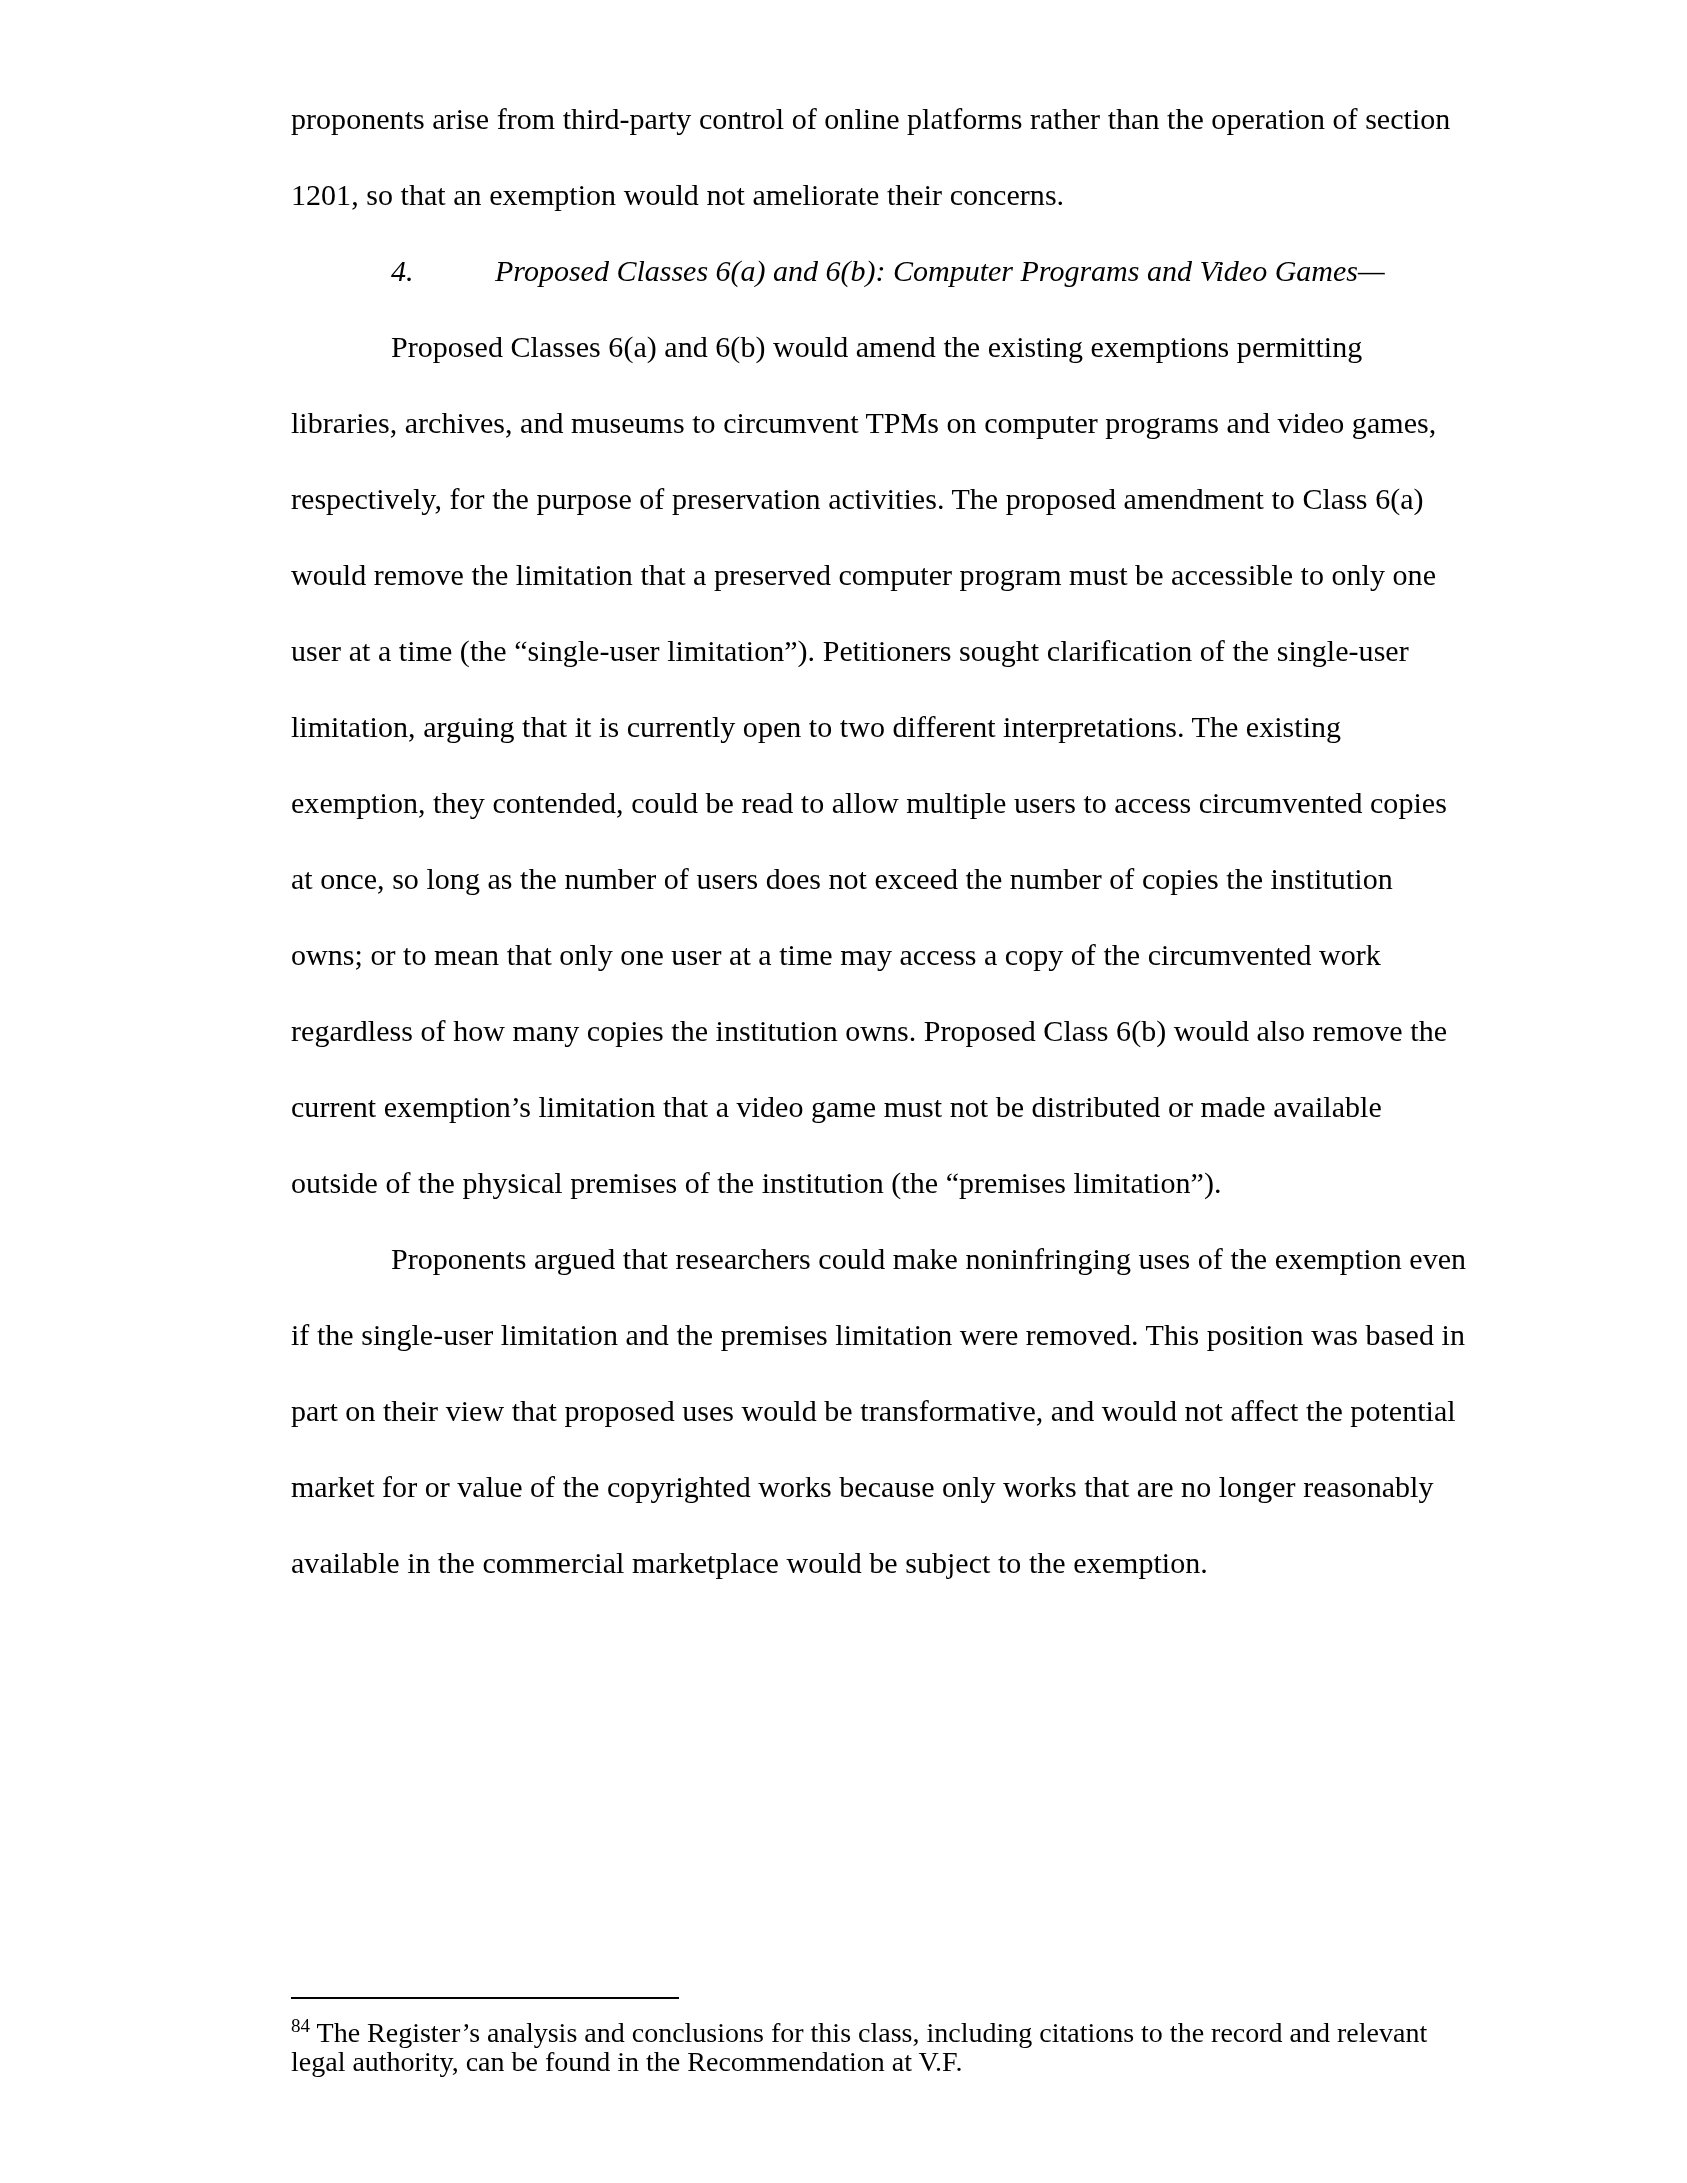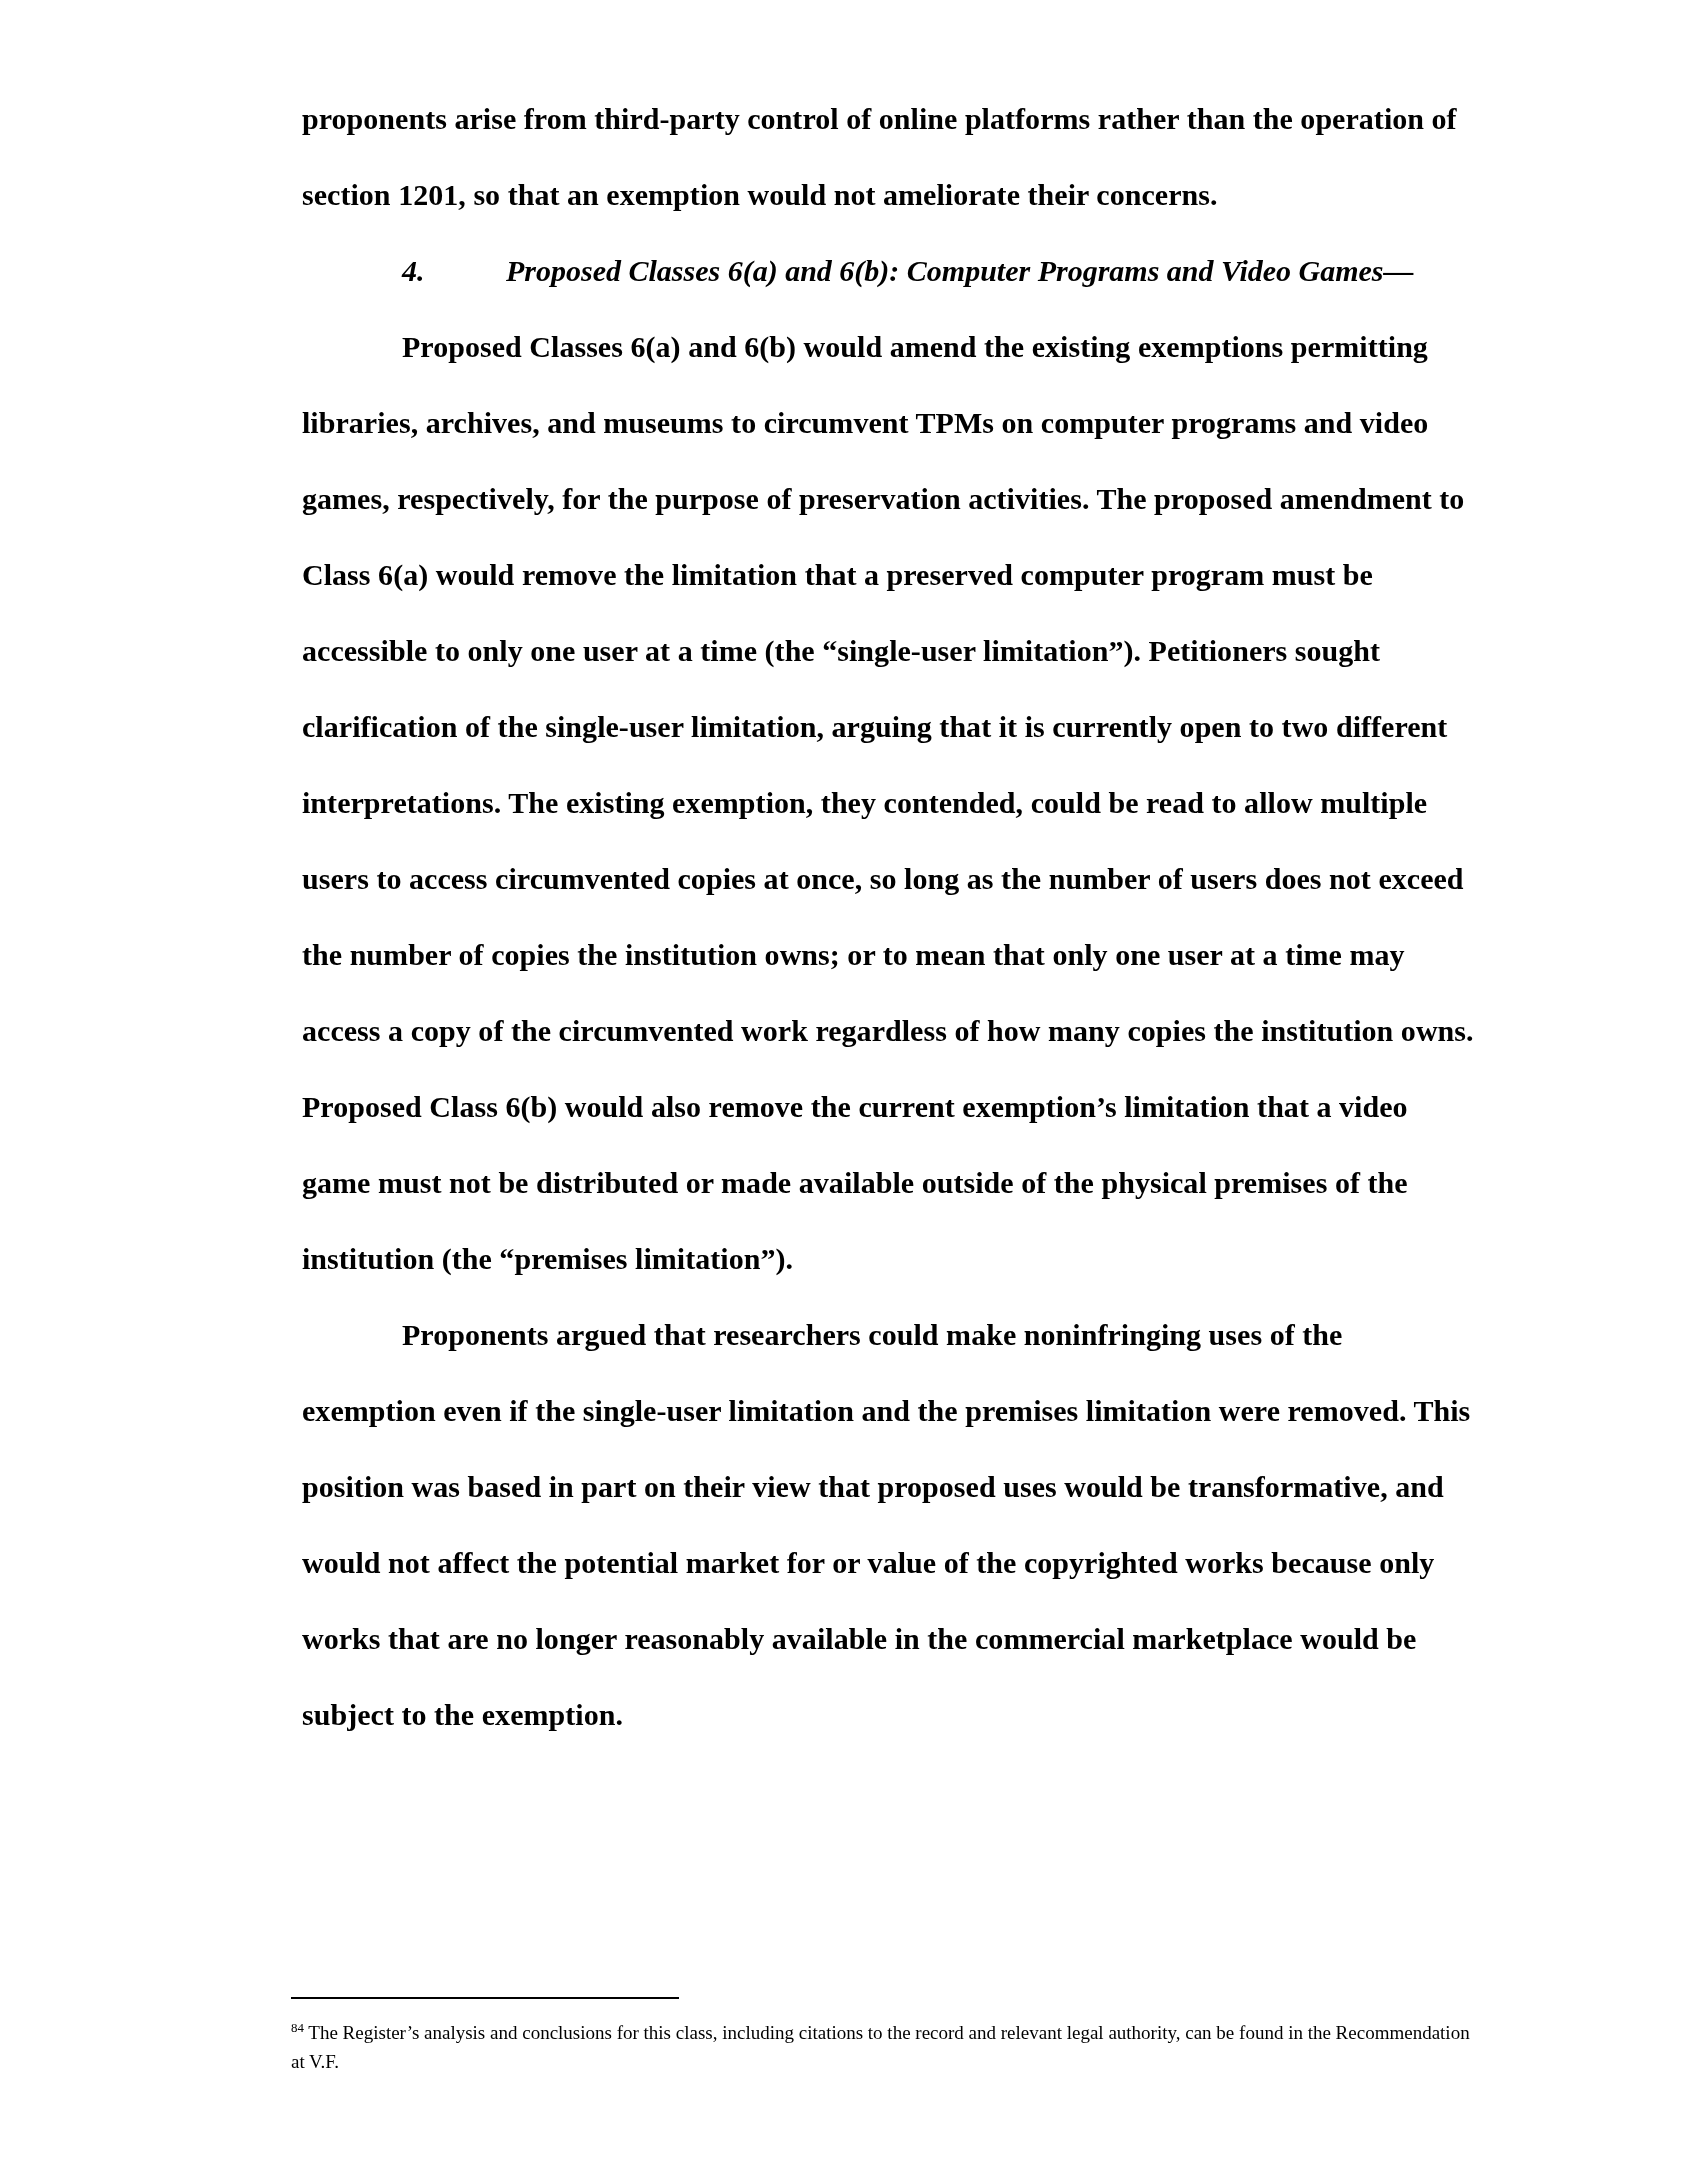--- a/index.html
+++ b/index.html
@@ -19,10 +19,9 @@
   }
   .content {
     position: absolute;
-    left: 302px;
+    left: 291px;
     top: 81px;
     width: 1177px;
-    font-weight: bold;
   }
   .body-par {
     font-size: 30px;

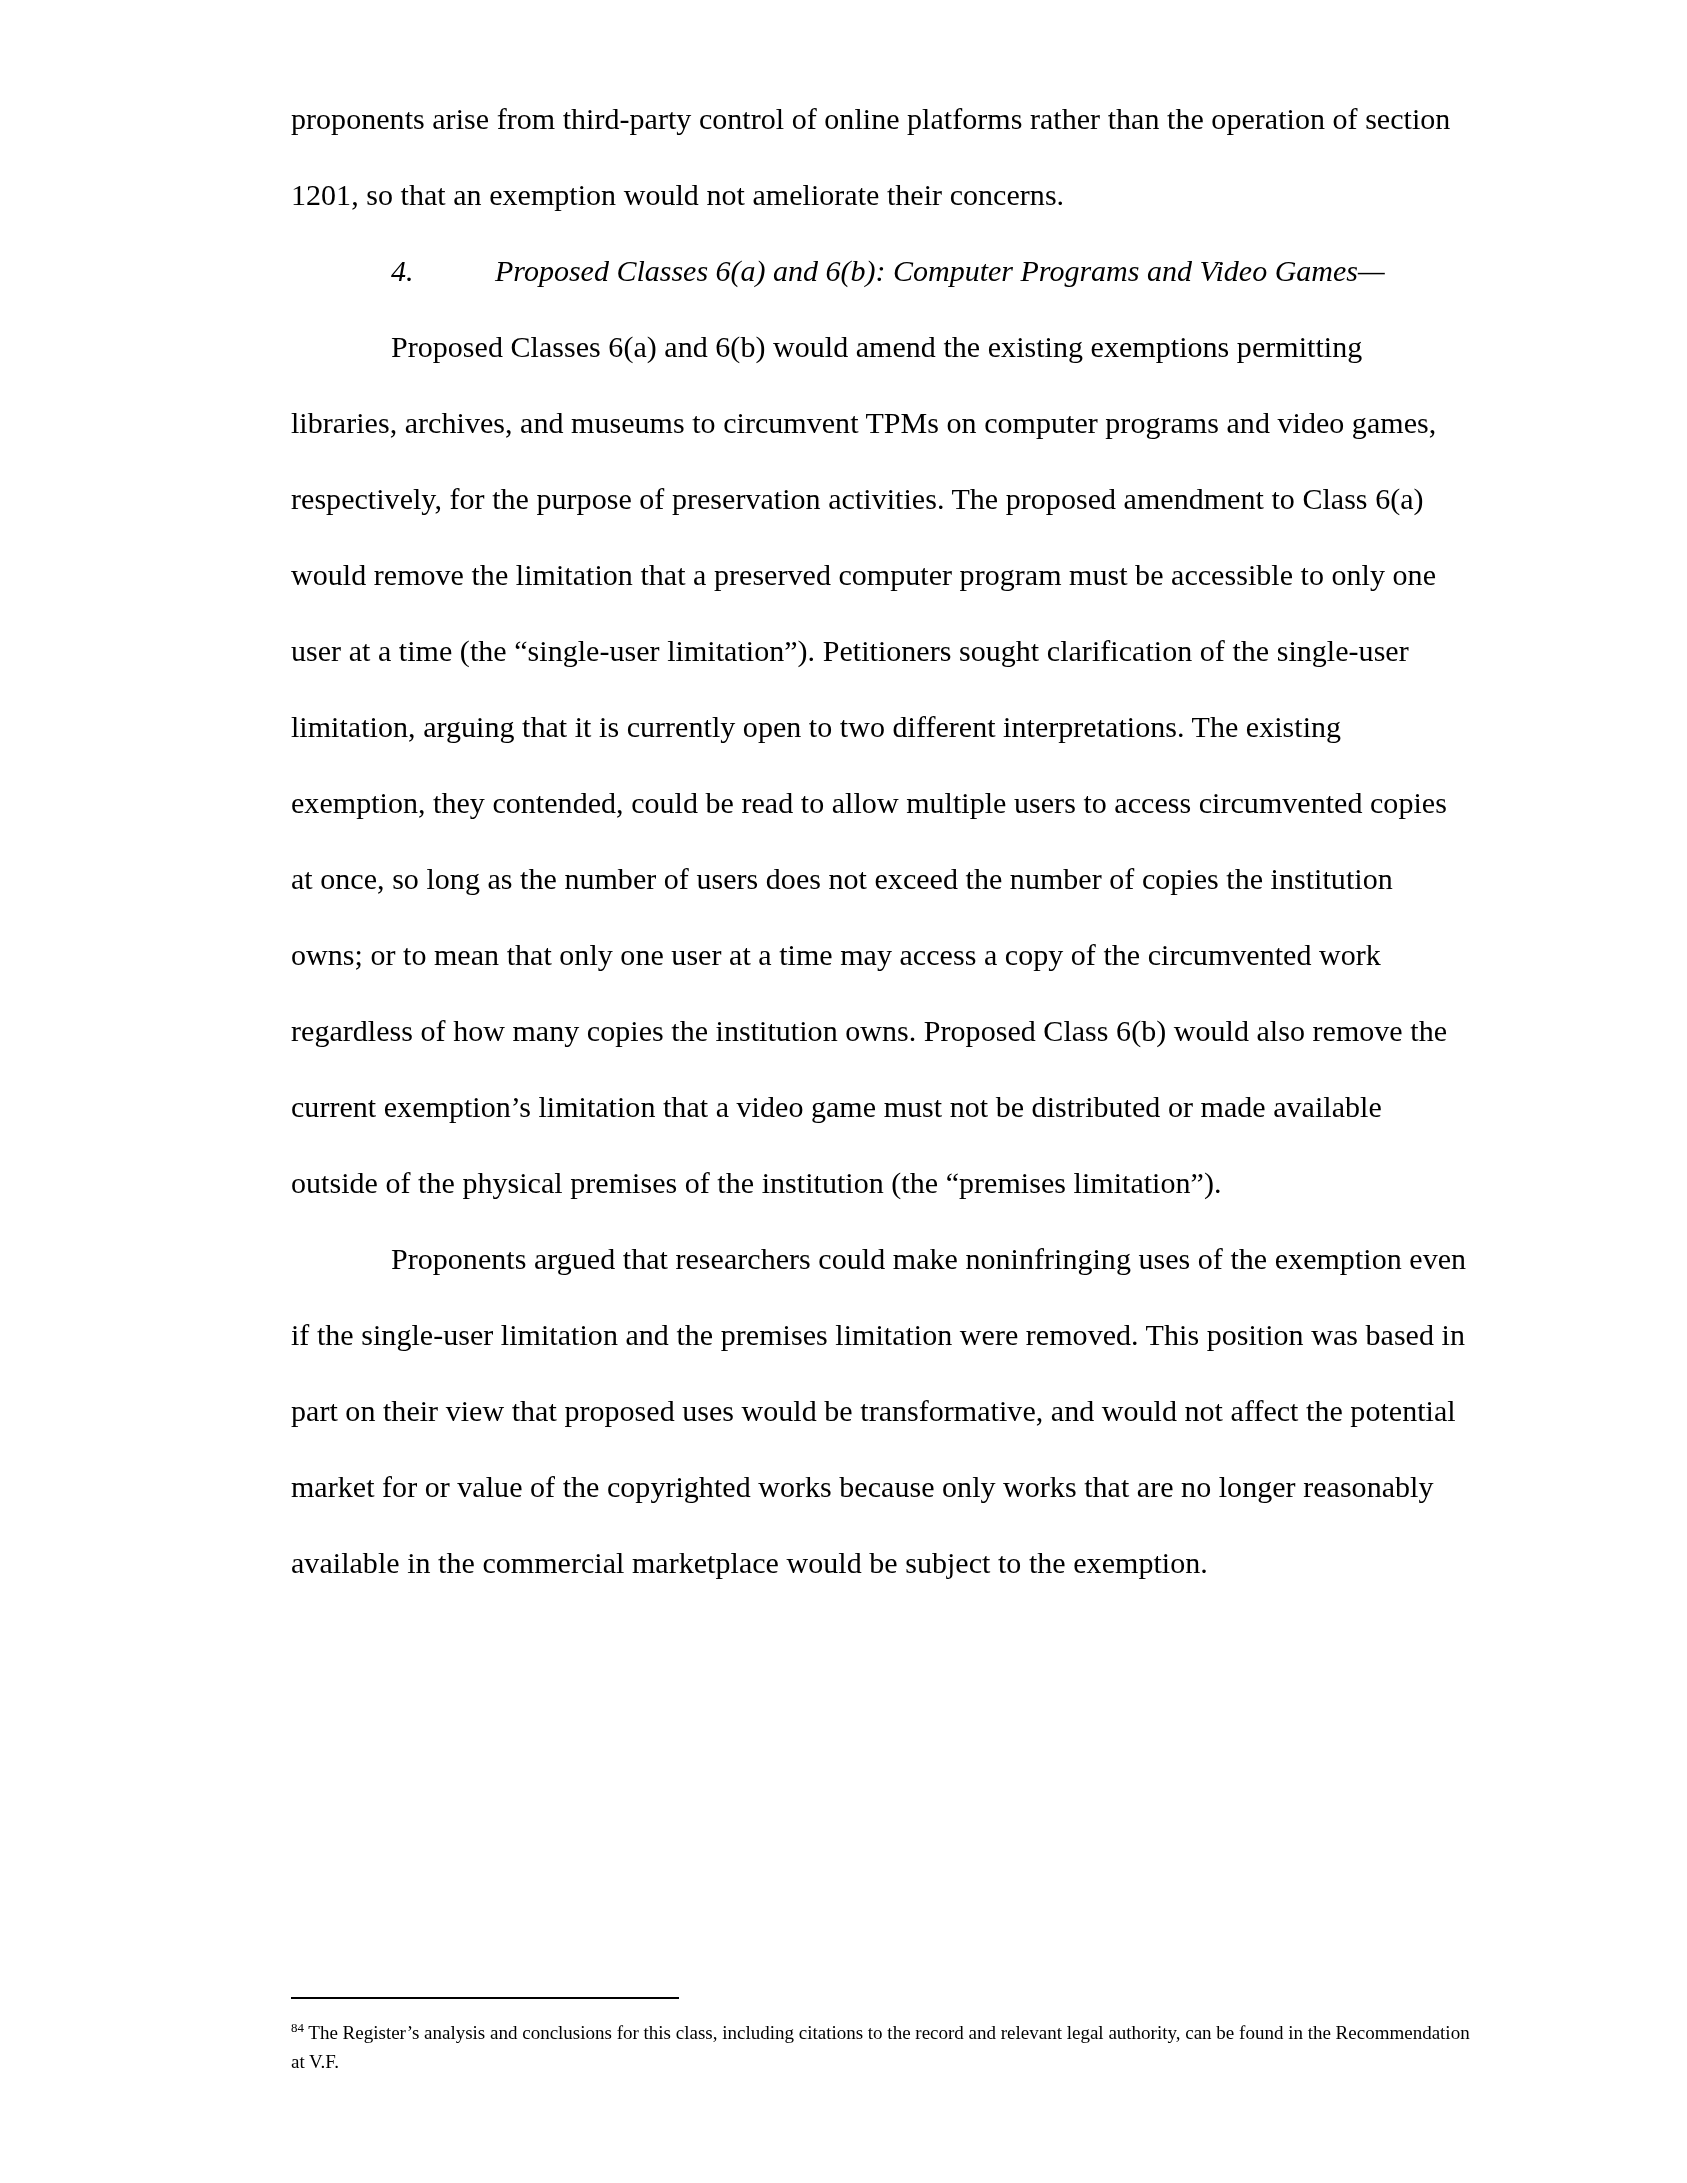--- a/index.html
+++ b/index.html
@@ -77,7 +77,7 @@
     margin: 0 0 18.6px 0;
   }
   .fn-text {
-    font-size: 19px;
+    font-size: 28px;
     line-height: 29.5px;
     margin: 0;
     text-align: left;

